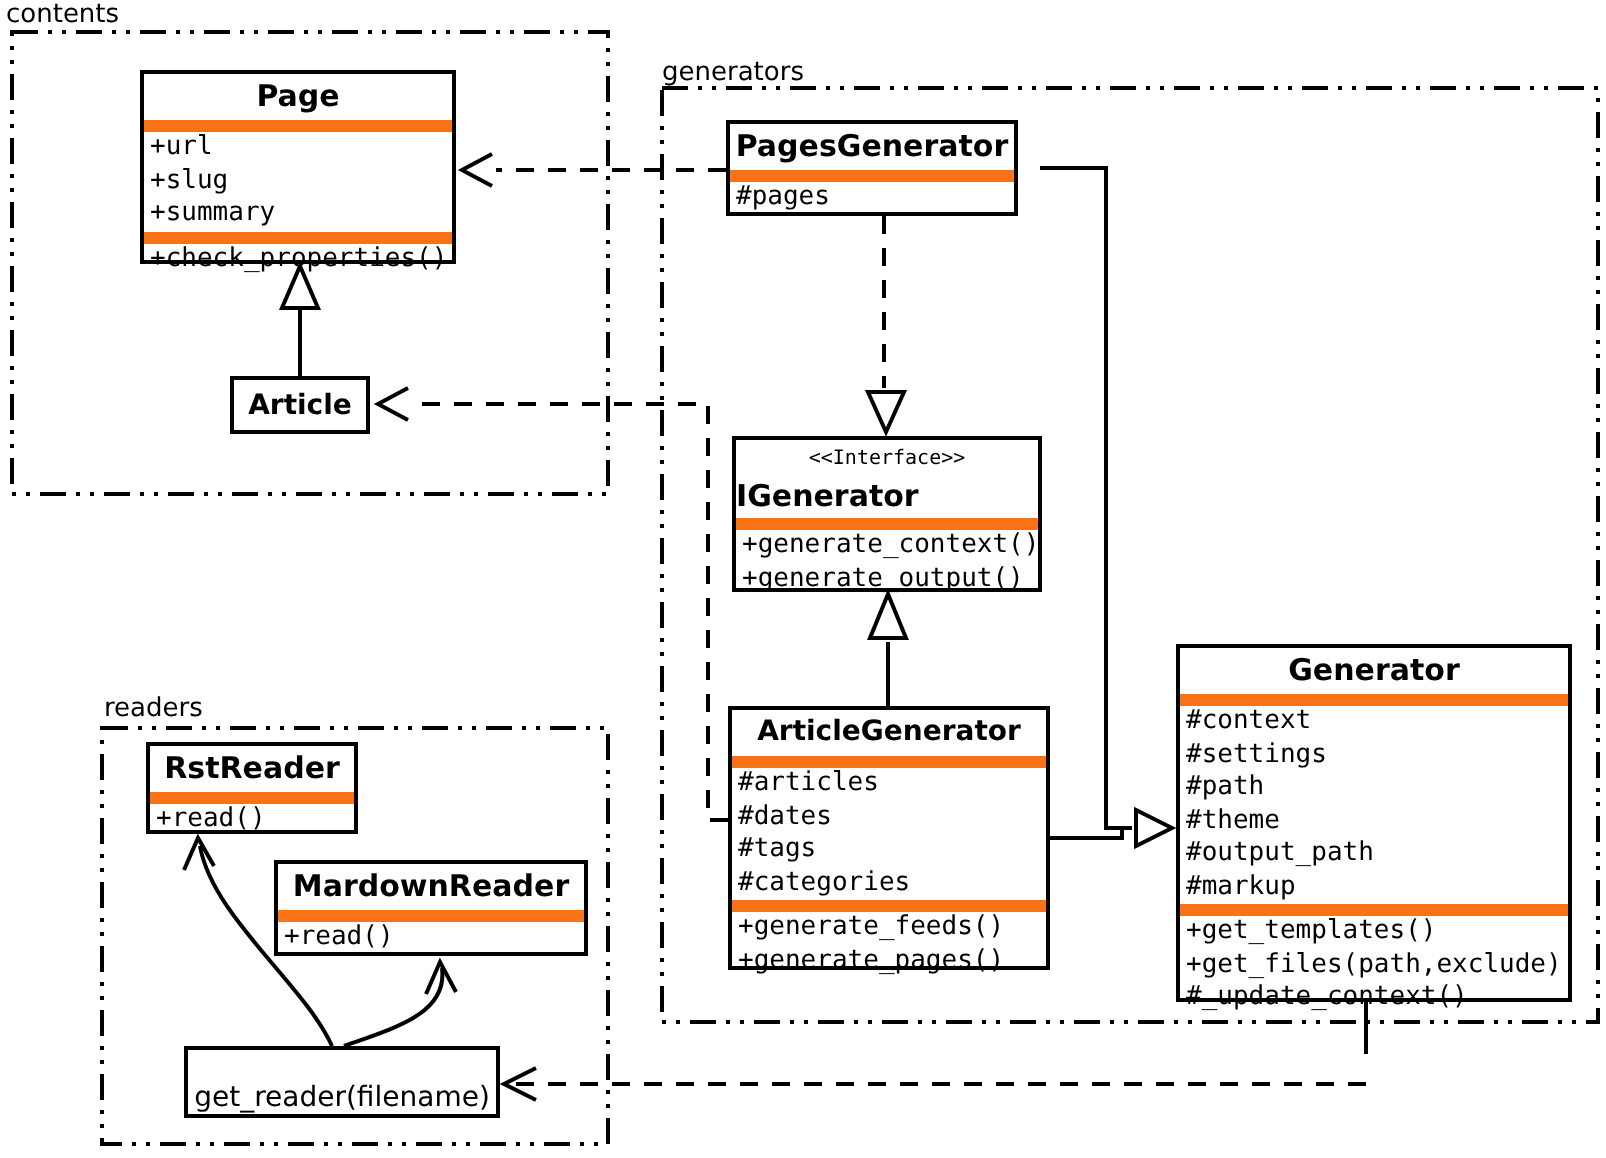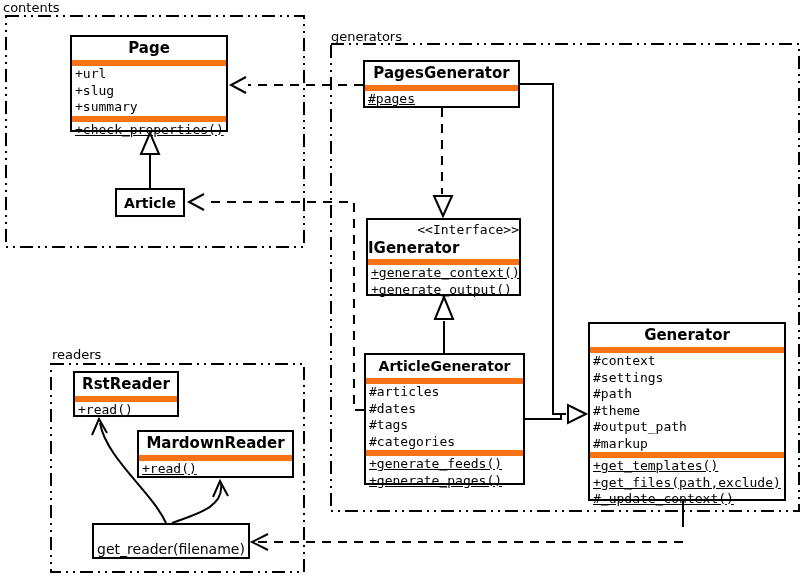--- a/index.html
+++ b/index.html
@@ -120,7 +120,7 @@
     <div class="t t-sm" style="line-height:24px">Article</div>
   </div>
 
-  <div class="cls" style="left:363px;top:60px;width:157px;height:48px">
+  <div class="cls" style="left:363px;top:60px;width:146px;height:48px">
     <div class="t">PagesGenerator</div>
     <div class="sec">
       <div>#pages</div>

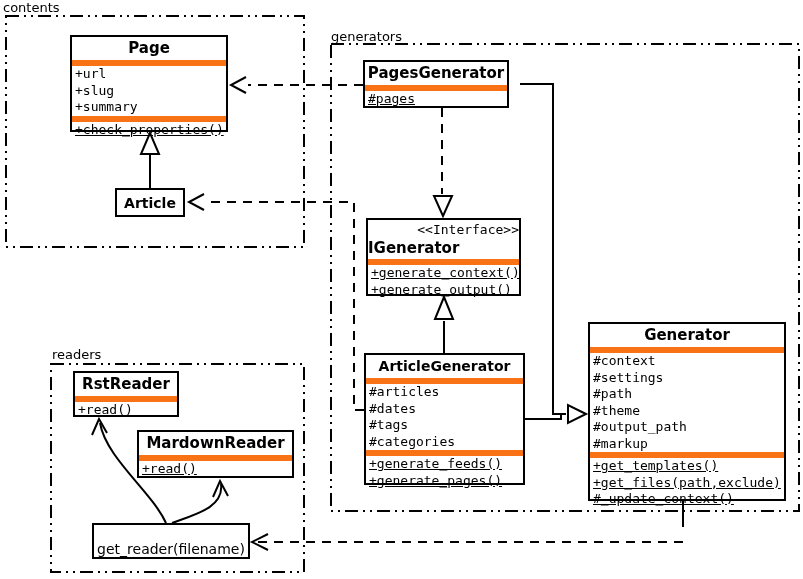--- a/index.html
+++ b/index.html
@@ -28,7 +28,7 @@
     border-top:6px solid #f97316;font-family:"DejaVu Sans Mono","Liberation Mono",monospace;
     font-size:13px;line-height:16.5px;padding:0 3px;flex:0 0 auto;overflow:hidden;
   }
-  .sec:last-child{flex:1 0 auto;text-decoration:underline;}
+  .sec:last-child{flex:1 0 auto;}
   .sec div{white-space:nowrap;}
   .titlewrap{padding:2px 0 1px 0;flex:0 0 auto;}
   .stereo{

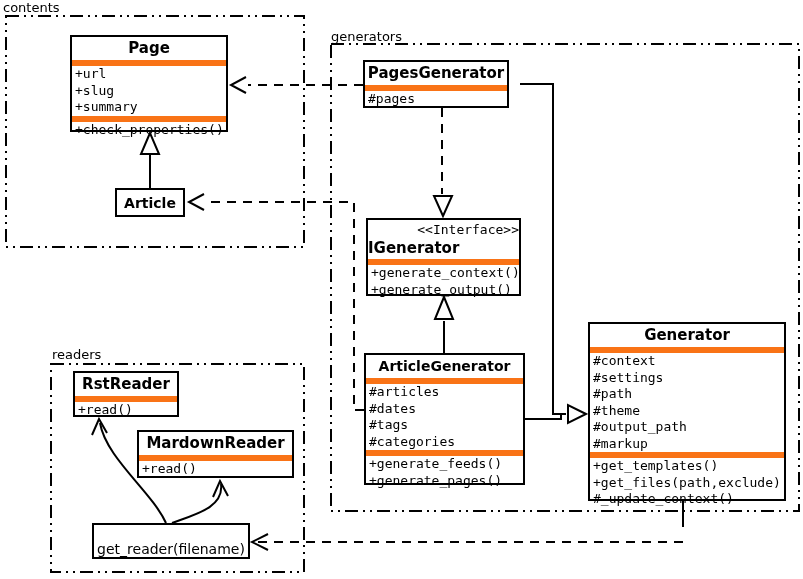--- a/index.html
+++ b/index.html
@@ -32,8 +32,8 @@
   .sec div{white-space:nowrap;}
   .titlewrap{padding:2px 0 1px 0;flex:0 0 auto;}
   .stereo{
-    font-family:"DejaVu Sans Mono","Liberation Mono",monospace;font-size:13px;
-    line-height:16px;text-align:right;font-weight:normal;white-space:nowrap;
+    font-family:"DejaVu Sans Mono","Liberation Mono",monospace;font-size:10px;
+    line-height:16px;text-align:center;font-weight:normal;white-space:nowrap;
   }
   .name2{font-weight:bold;font-size:15px;line-height:20px;text-align:left;white-space:nowrap;}
   .node{

